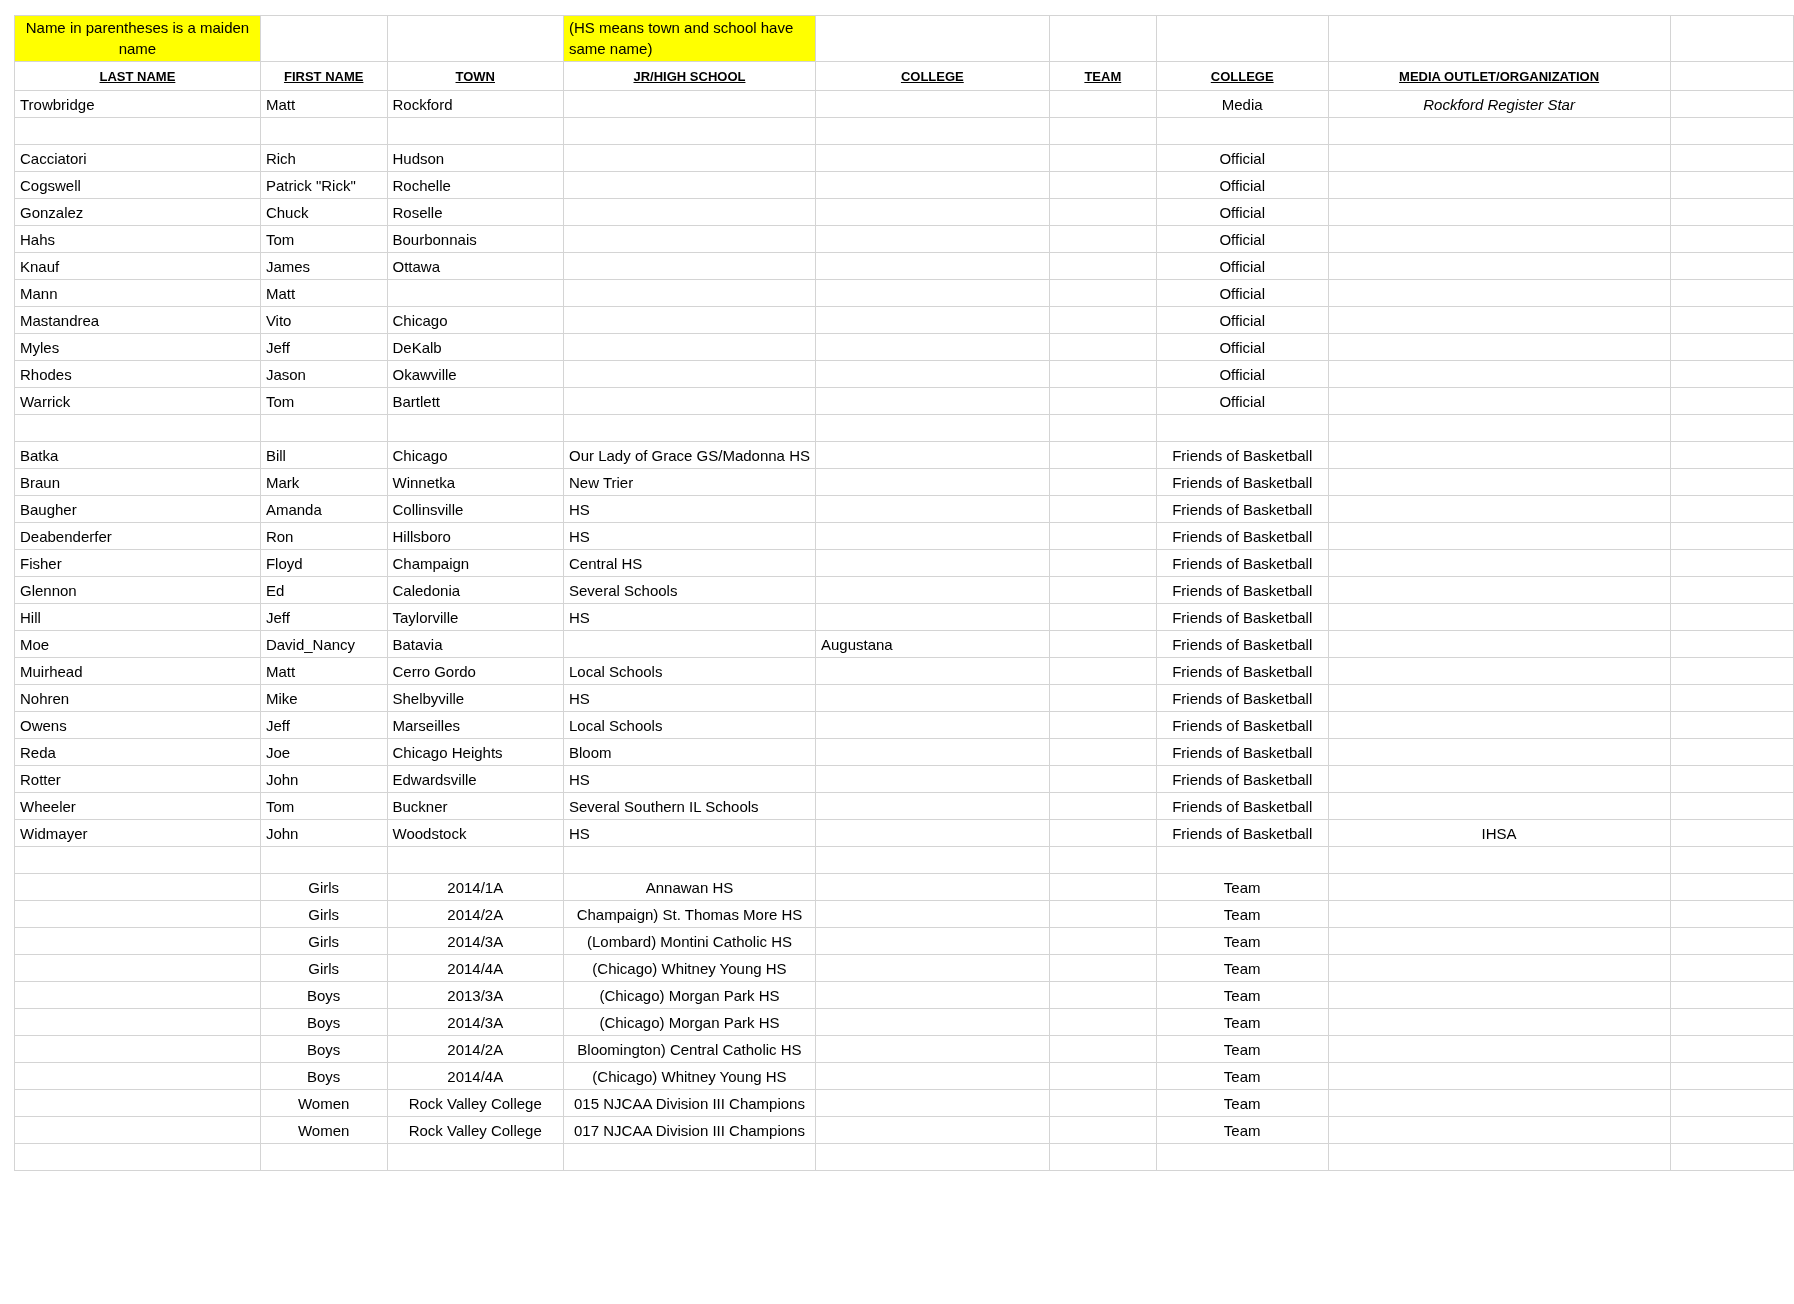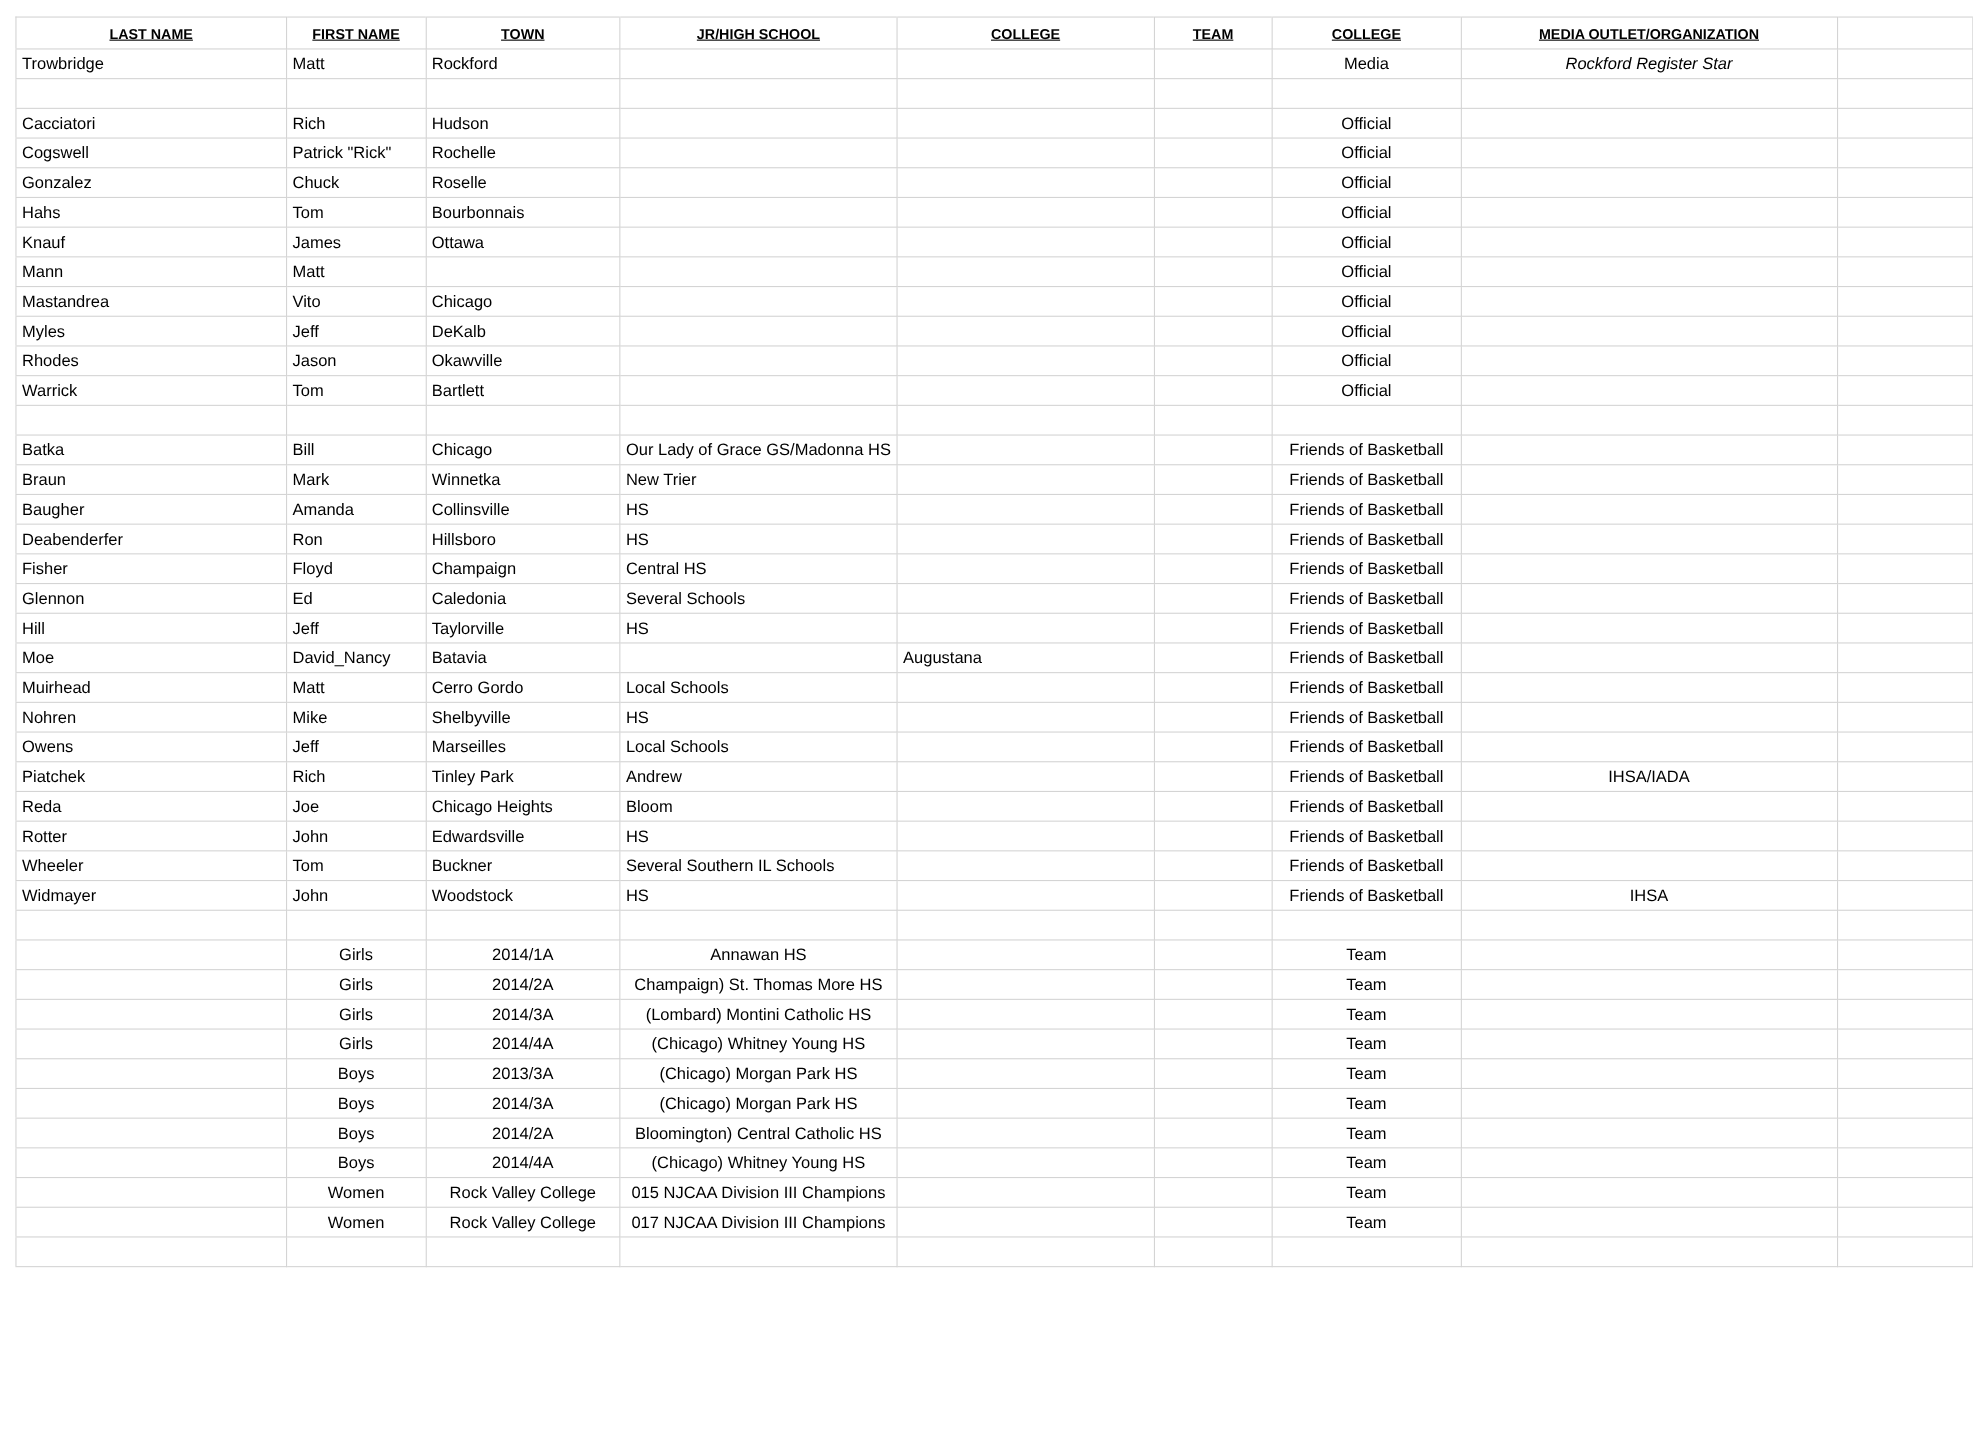--- a/index.html
+++ b/index.html
@@ -88,6 +88,17 @@
         <col class="col-8">
       </colgroup>
     <thead>
+      <tr class="notes-row">
+          <td class="note-cell note-center">Name in parentheses is a maiden name</td>
+          <td></td>
+          <td></td>
+          <td class="note-cell note-left">(HS means town and school have same name)</td>
+          <td></td>
+          <td></td>
+          <td></td>
+          <td></td>
+          <td></td>
+        </tr>
       <tr class="header-row">
           <th class="c0">LAST NAME</th>
           <th class="c1">FIRST NAME</th>

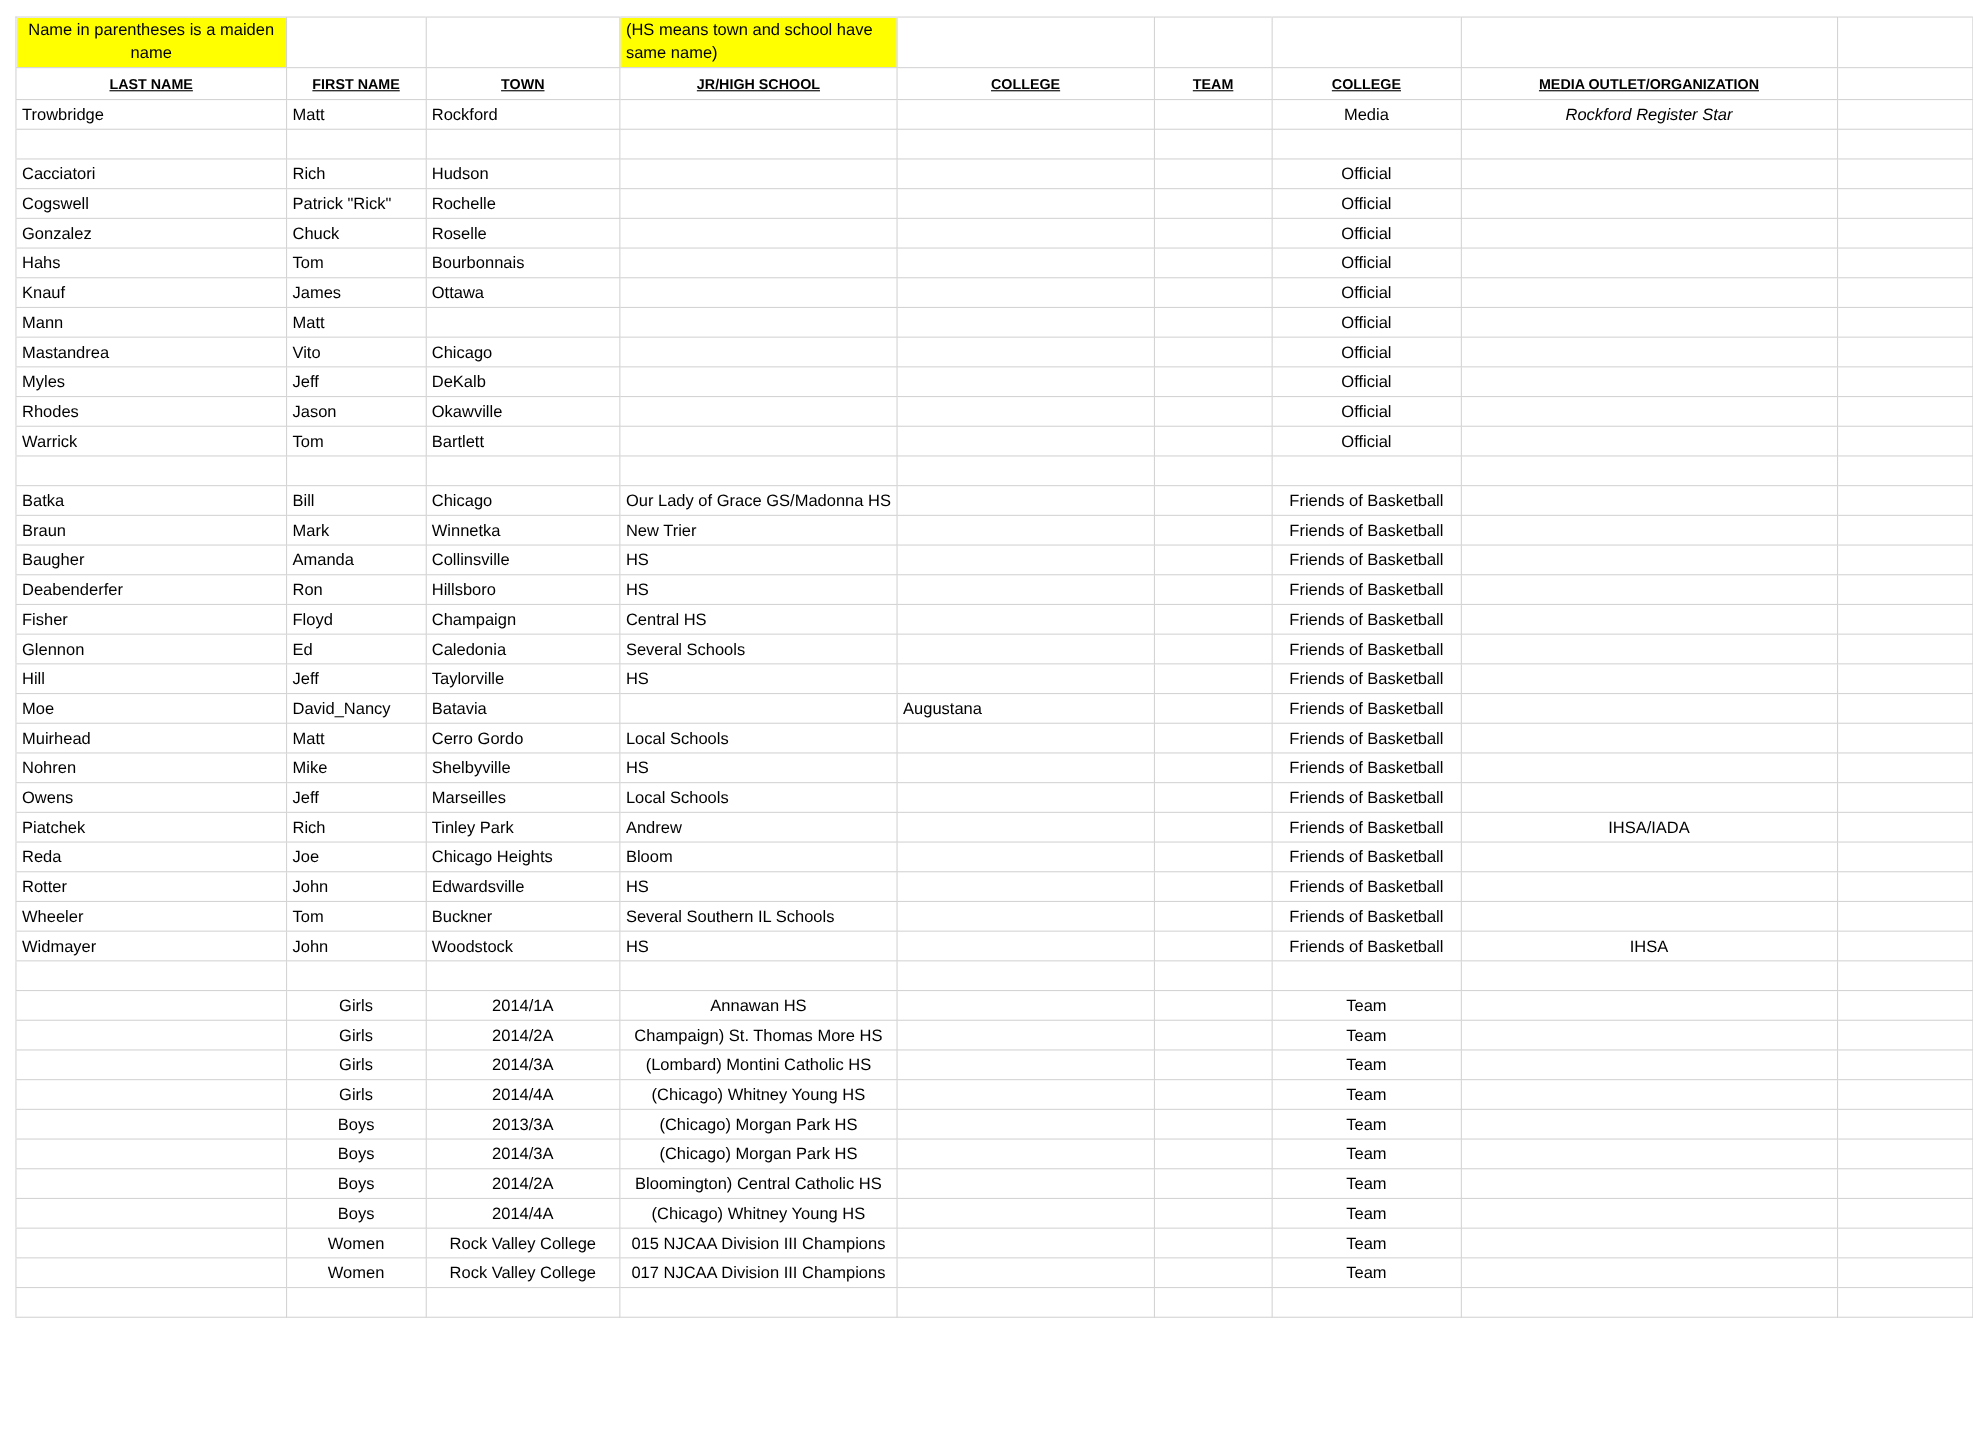--- a/index.html
+++ b/index.html
@@ -377,17 +377,6 @@
           <td class="c8"></td>
         </tr>
         <tr class="data-row row-friend">
-          <td class="c0">Piatchek</td>
-          <td class="c1">Rich</td>
-          <td class="c2">Tinley Park</td>
-          <td class="c3">Andrew</td>
-          <td class="c4"></td>
-          <td class="c5"></td>
-          <td class="c6">Friends of Basketball</td>
-          <td class="c7">IHSA/IADA</td>
-          <td class="c8"></td>
-        </tr>
-        <tr class="data-row row-friend">
           <td class="c0">Reda</td>
           <td class="c1">Joe</td>
           <td class="c2">Chicago Heights</td>

